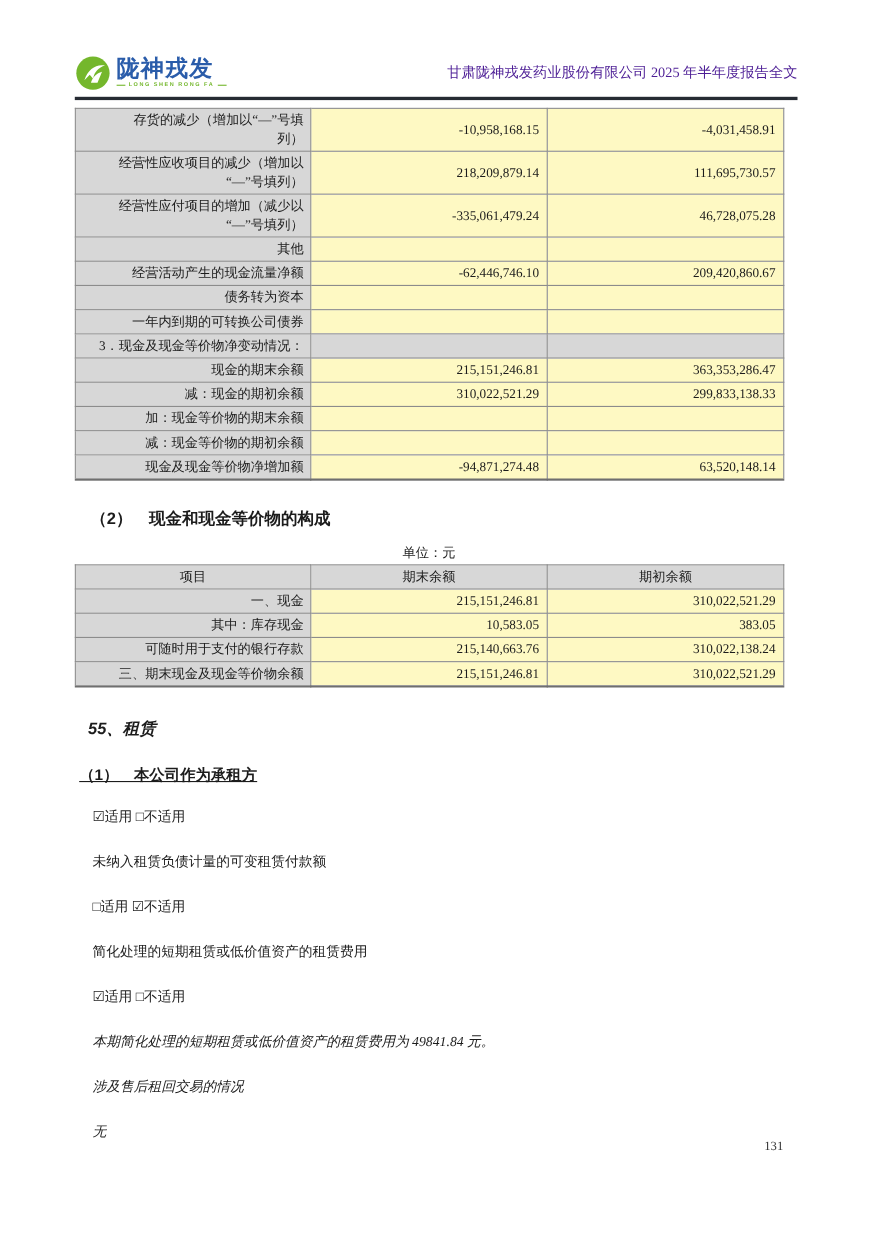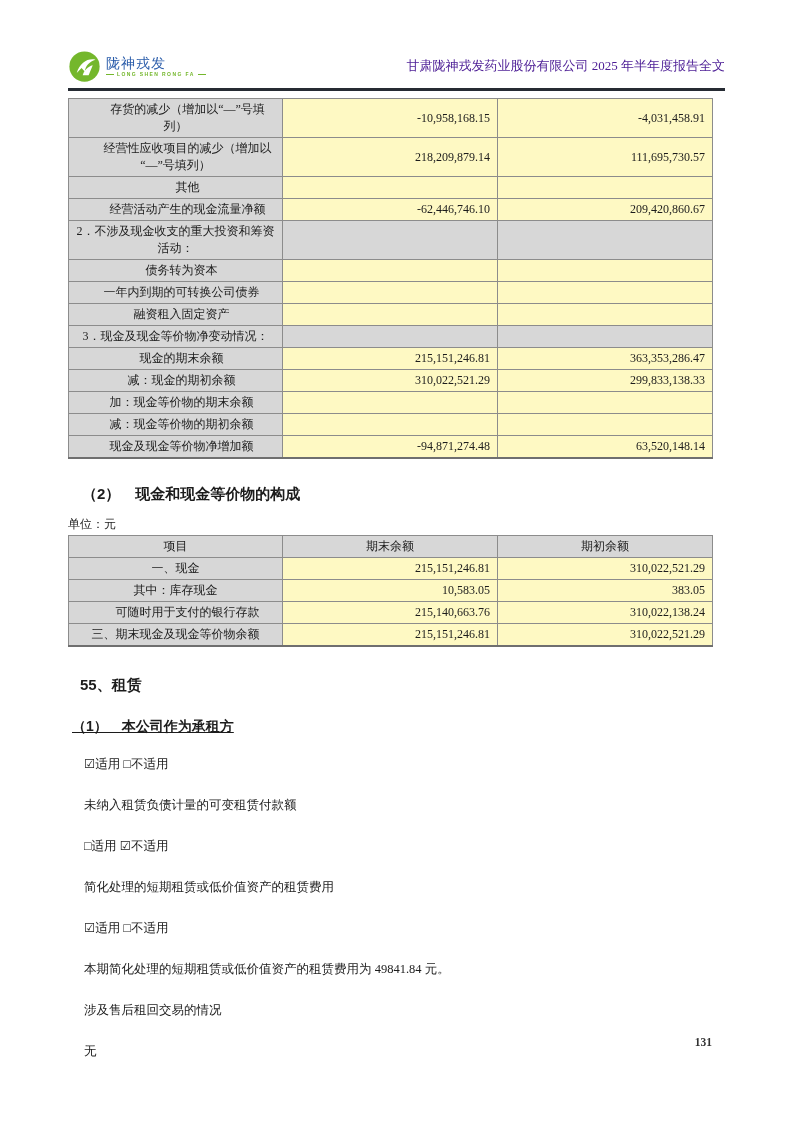--- a/index.html
+++ b/index.html
@@ -26,7 +26,7 @@
   .brand-txt{display:flex;flex-direction:column;line-height:1;}
   .brand-cn{
     font-family:"Liberation Sans","DejaVu Sans",sans-serif;
-    font-weight:normal;font-size:14px;color:#2a5caa;letter-spacing:1px;
+    font-weight:bold;font-size:21px;color:#2a5caa;letter-spacing:1px;
   }
   .brand-en{
     display:flex;align-items:center;gap:3px;margin-top:2px;

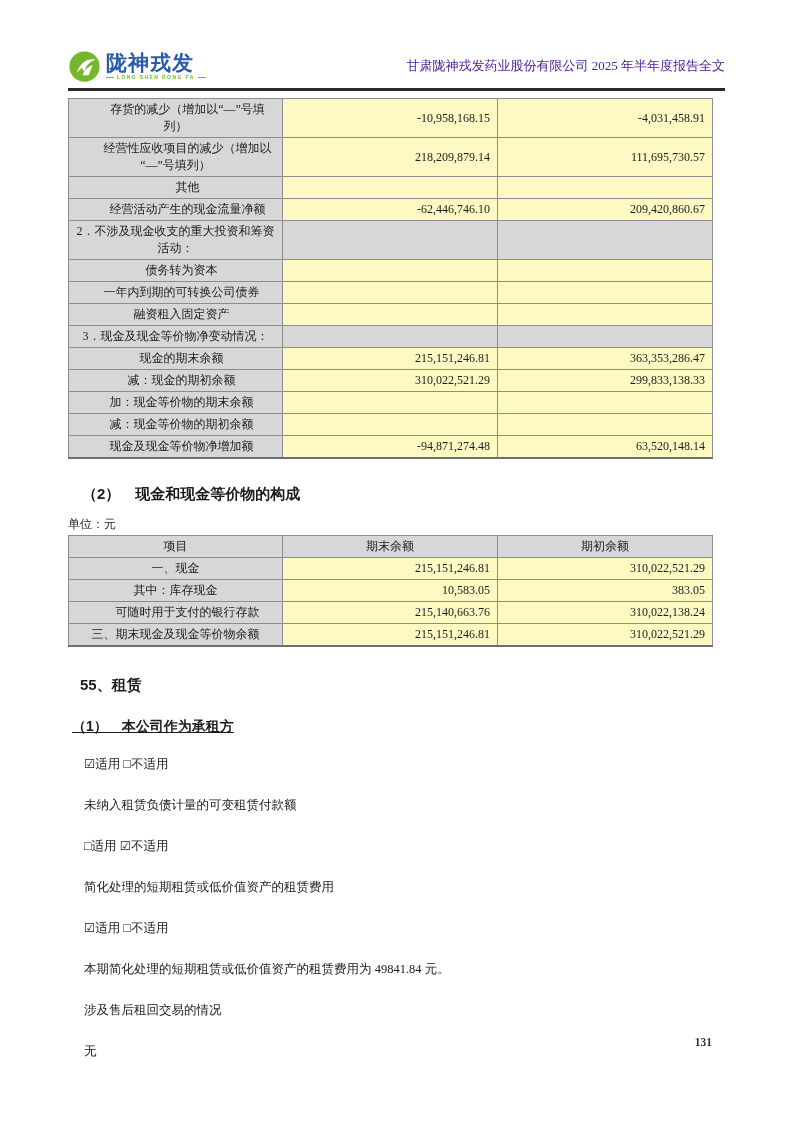--- a/index.html
+++ b/index.html
@@ -51,7 +51,7 @@
     vertical-align:middle;
     overflow:hidden;
   }
-  table.fin .c-label{background:#d7d7d7;text-align:center;}
+  table.fin .c-label{background:#d7d7d7;text-align:right;}
   table.fin .c-num{background:#fef9c3;text-align:right;padding-right:7px;}
   table.fin tr.section-row .c-num{background:#d7d7d7;}
   table.fin th{background:#d7d7d7;text-align:center;font-weight:normal;}

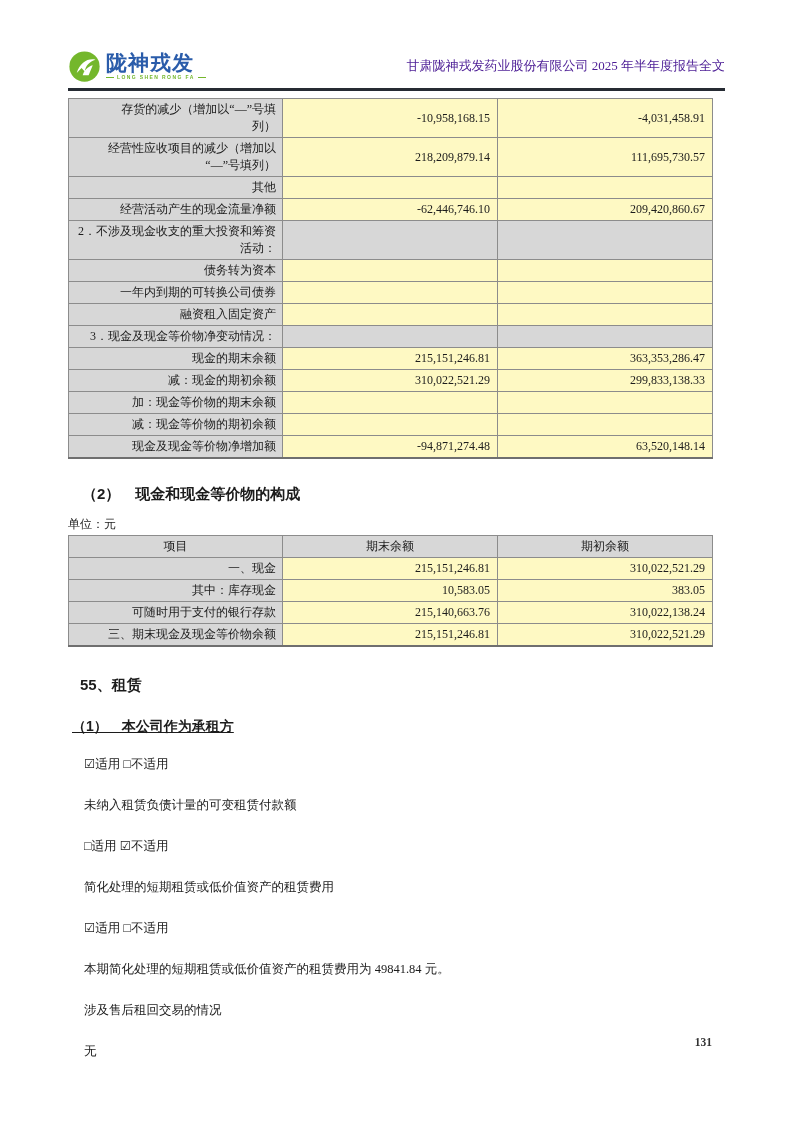--- a/index.html
+++ b/index.html
@@ -127,6 +127,11 @@
             <td class="c-num">111,695,730.57</td>
           </tr>
           <tr>
+            <td class="c-label ind2">经营性应付项目的增加（减少以“—”号填列）</td>
+            <td class="c-num">-335,061,479.24</td>
+            <td class="c-num">46,728,075.28</td>
+          </tr>
+          <tr>
             <td class="c-label ind2">其他</td>
             <td class="c-num"></td>
             <td class="c-num"></td>

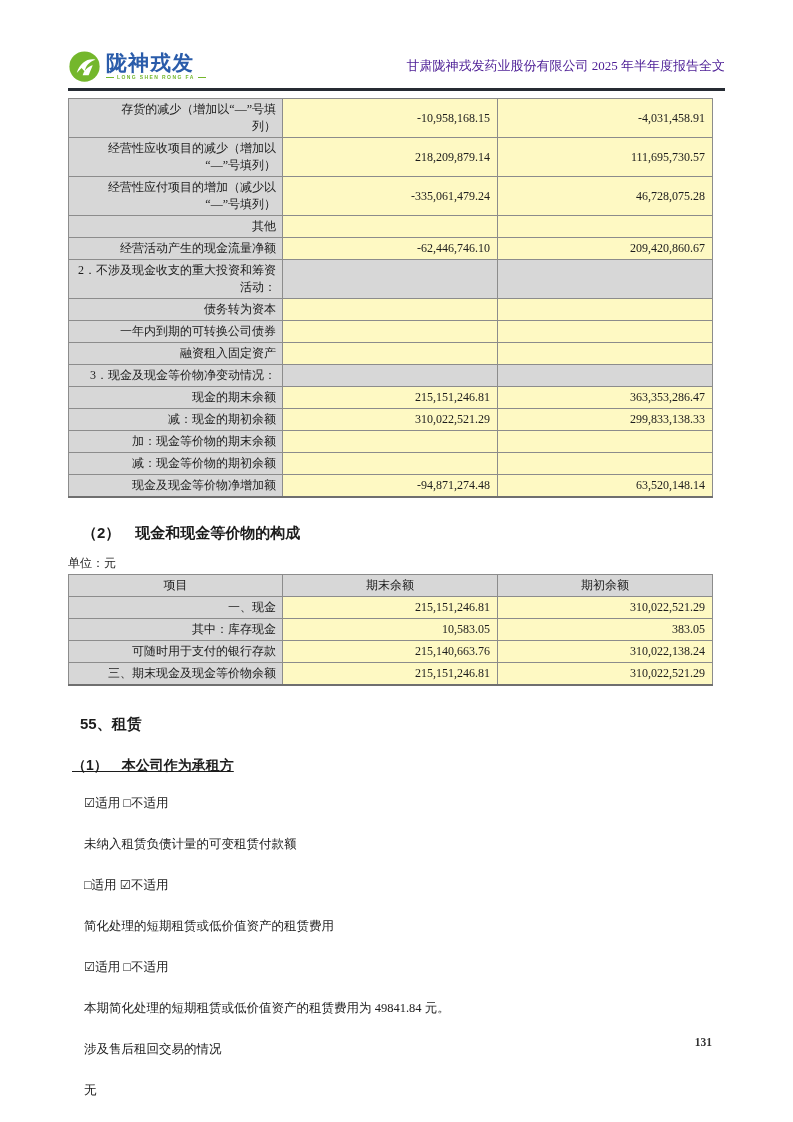--- a/index.html
+++ b/index.html
@@ -141,11 +141,6 @@
             <td class="c-num">-62,446,746.10</td>
             <td class="c-num">209,420,860.67</td>
           </tr>
-          <tr class="section-row">
-            <td class="c-label">2．不涉及现金收支的重大投资和筹资活动：</td>
-            <td class="c-num"></td>
-            <td class="c-num"></td>
-          </tr>
           <tr>
             <td class="c-label ind1">债务转为资本</td>
             <td class="c-num"></td>

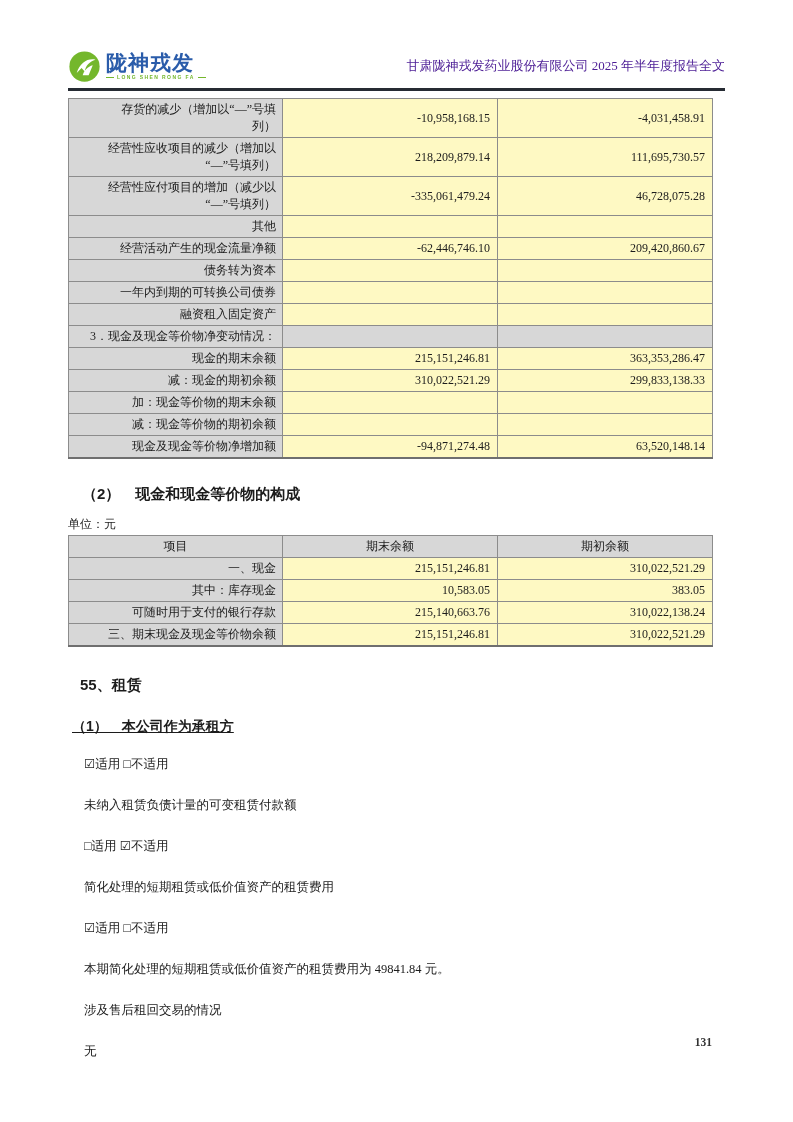--- a/index.html
+++ b/index.html
@@ -151,11 +151,6 @@
             <td class="c-num"></td>
             <td class="c-num"></td>
           </tr>
-          <tr>
-            <td class="c-label ind1">融资租入固定资产</td>
-            <td class="c-num"></td>
-            <td class="c-num"></td>
-          </tr>
           <tr class="section-row">
             <td class="c-label">3．现金及现金等价物净变动情况：</td>
             <td class="c-num"></td>

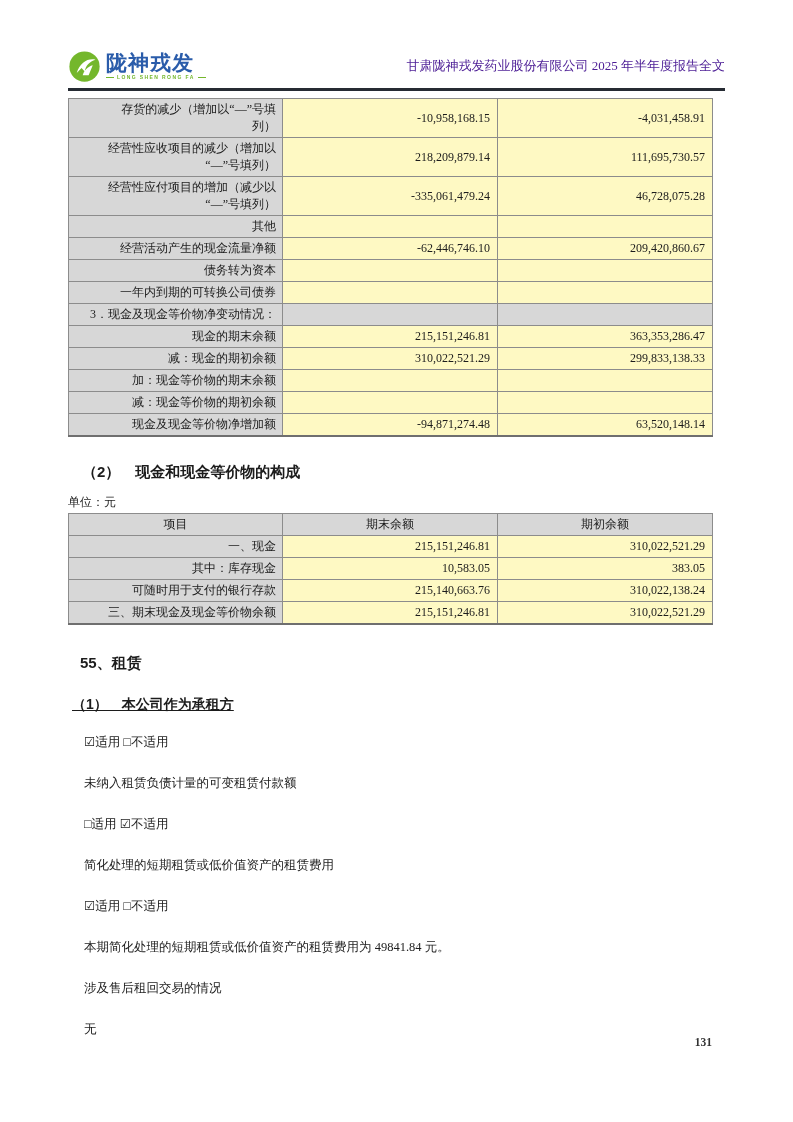--- a/index.html
+++ b/index.html
@@ -74,7 +74,7 @@
     text-decoration:underline;
   }
   .unit-line{
-    width:644px;text-align:left;font-size:12px;line-height:17px;margin-top:10px;
+    width:644px;text-align:center;font-size:12px;line-height:17px;margin-top:10px;
   }
   .paras{margin-top:12px;}
   .doc-line{

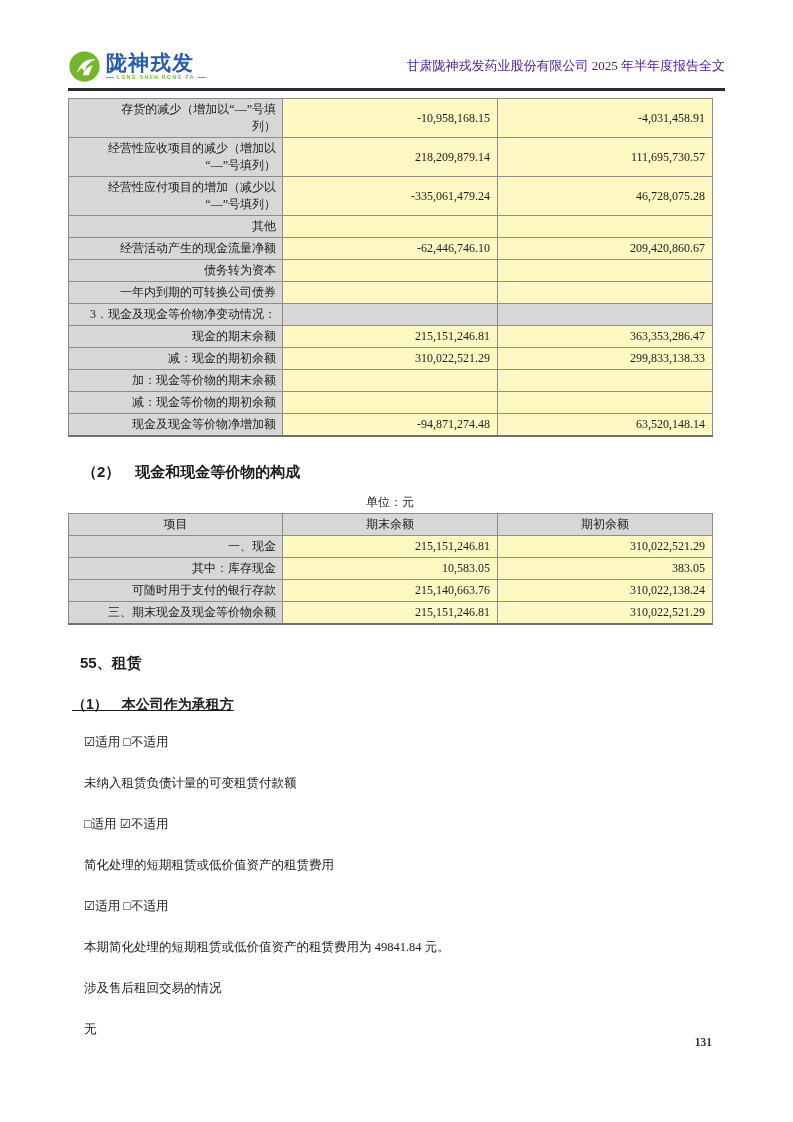--- a/index.html
+++ b/index.html
@@ -66,7 +66,7 @@
     font-weight:bold;font-size:15px;line-height:20px;margin:12px;
   }
   .h2-comp{margin-top:25px;padding-left:2px;}
-  .h2-lease{margin-top:28px;}
+  .h2-lease{margin-top:28px;font-style:italic;}
   .h3-lessee{
     font-family:"Liberation Sans","DejaVu Sans",sans-serif;
     font-weight:bold;font-size:14px;line-height:19px;

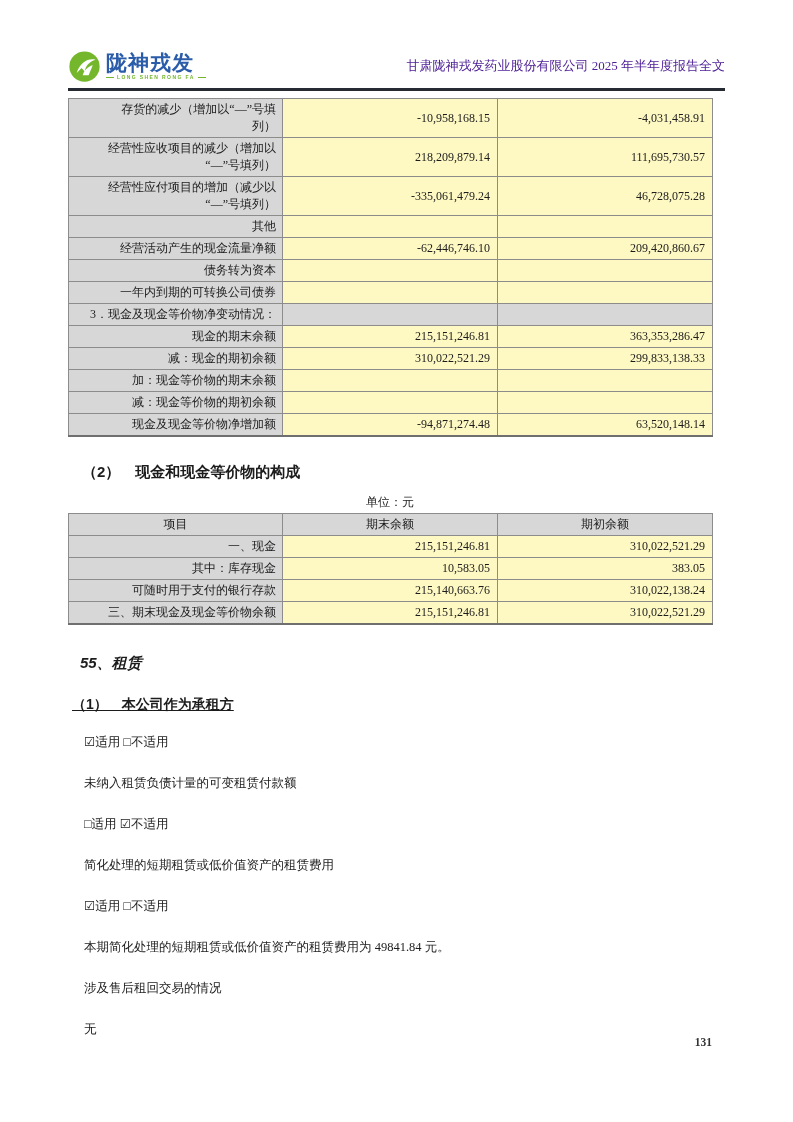--- a/index.html
+++ b/index.html
@@ -81,7 +81,7 @@
     font-size:12.5px;line-height:25px;margin:16px;
     font-family:"Liberation Serif","DejaVu Sans",serif;
   }
-  .doc-line.gap{margin-top:11px;}
+  .doc-line.gap{margin-top:11px;font-style:italic;}
 
   .page-num{
     position:absolute;top:1036px;right:81px;

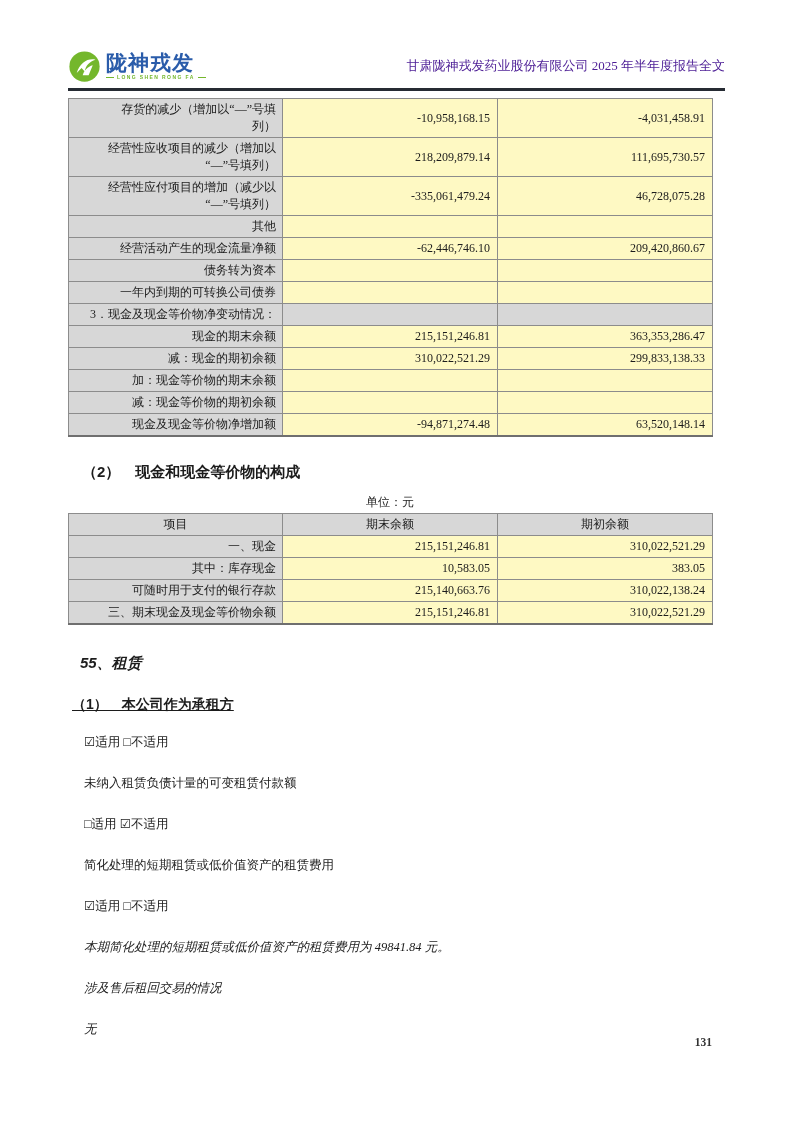--- a/index.html
+++ b/index.html
@@ -85,7 +85,7 @@
 
   .page-num{
     position:absolute;top:1036px;right:81px;
-    font-size:11.5px;color:#333;font-weight:bold;
+    font-size:11.5px;color:#333;
   }
 </style>
 </head>

